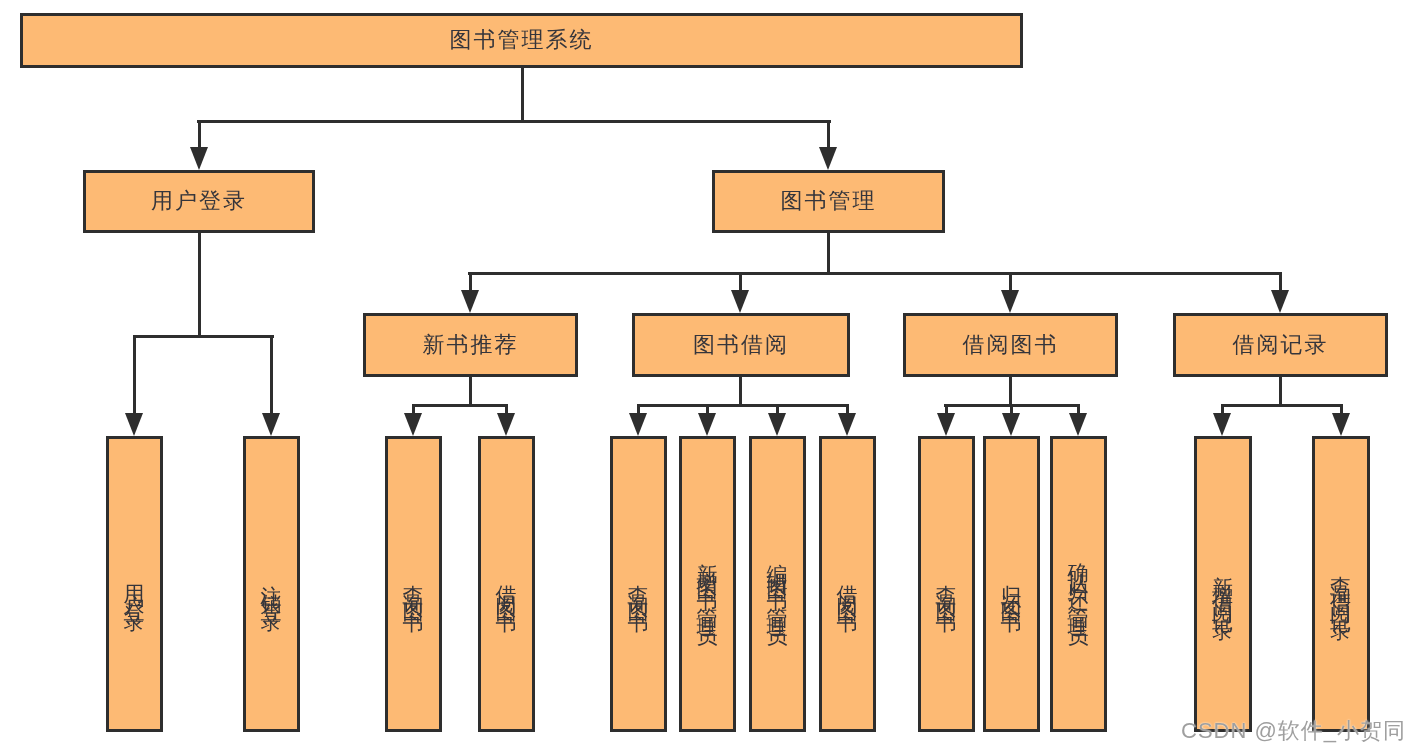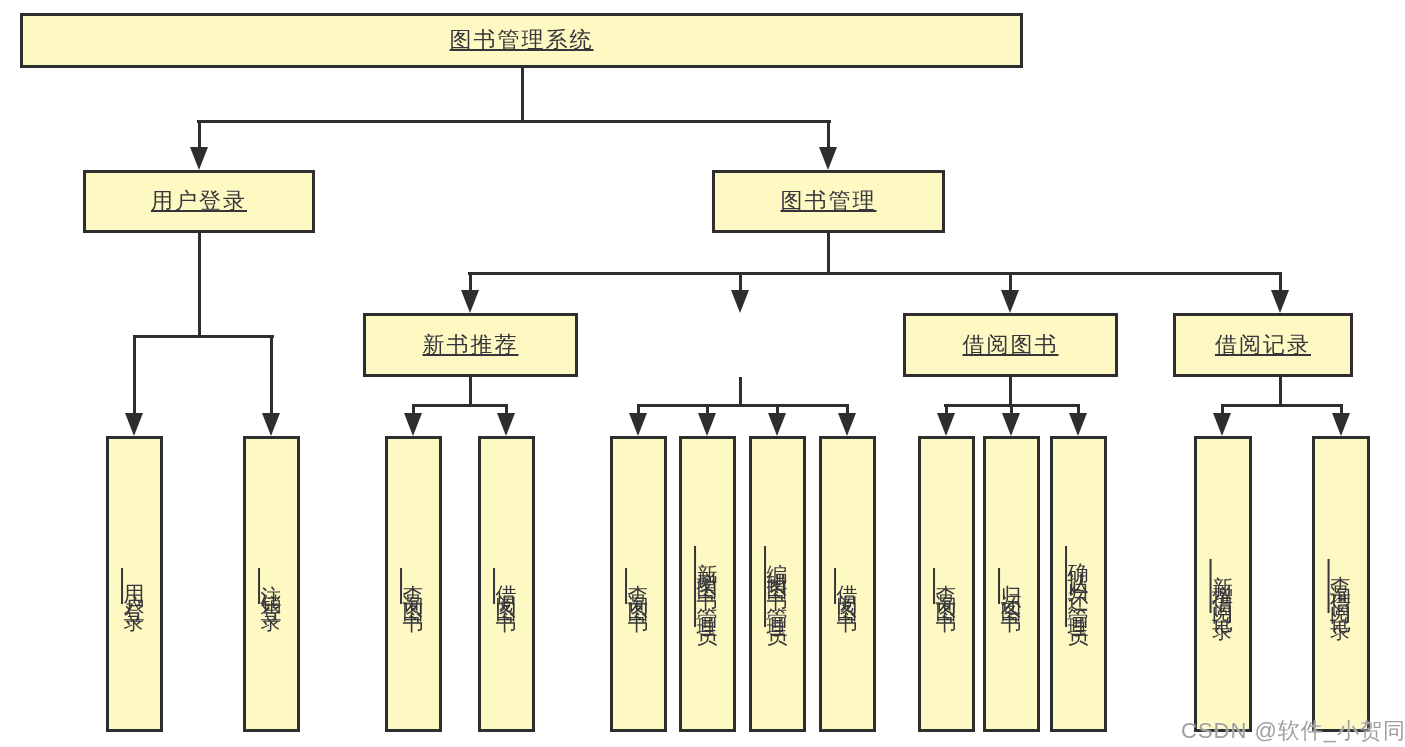--- a/index.html
+++ b/index.html
@@ -20,7 +20,7 @@
     position:absolute;
     box-sizing:border-box;
     border:3px solid var(--line);
-    background:#fef9c3;
+    background:#fdba74;
     display:flex;
     align-items:center;
     justify-content:center;
@@ -28,7 +28,6 @@
     font-size:22px;
     letter-spacing:2px;
     line-height:1.1;
-    text-decoration:underline;
   }
   .node.v{
     writing-mode:vertical-rl;

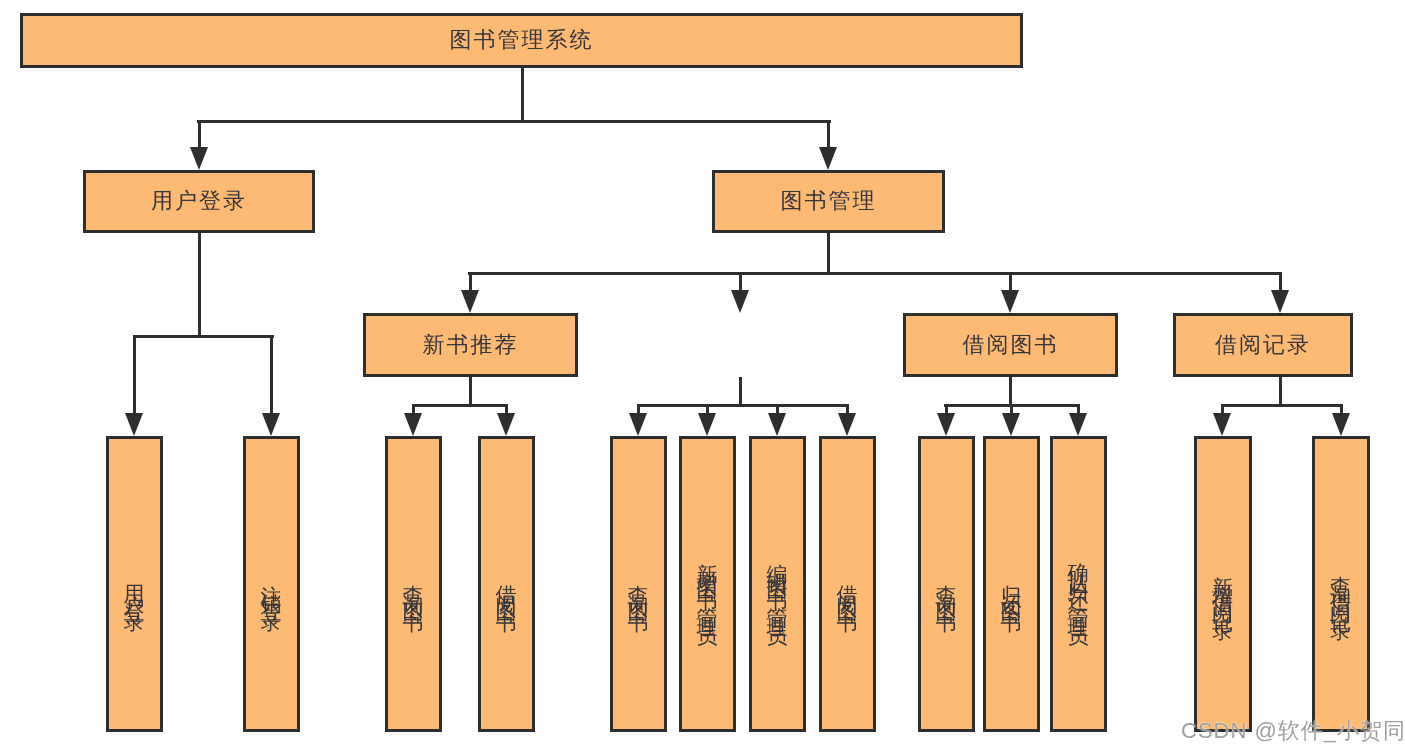--- a/index.html
+++ b/index.html
@@ -65,6 +65,7 @@
   <div class="node" style="left:363px;top:313px;width:215px;height:64px">新书推荐</div>
 
   <div class="node" style="left:712px;top:170px;width:233px;height:63px">图书管理</div>
+  <div class="node" style="left:632px;top:313px;width:218px;height:64px">图书借阅</div>
   <div class="node" style="left:903px;top:313px;width:215px;height:64px">借阅图书</div>
   <div class="node" style="left:1173px;top:313px;width:180px;height:64px">借阅记录</div>
 

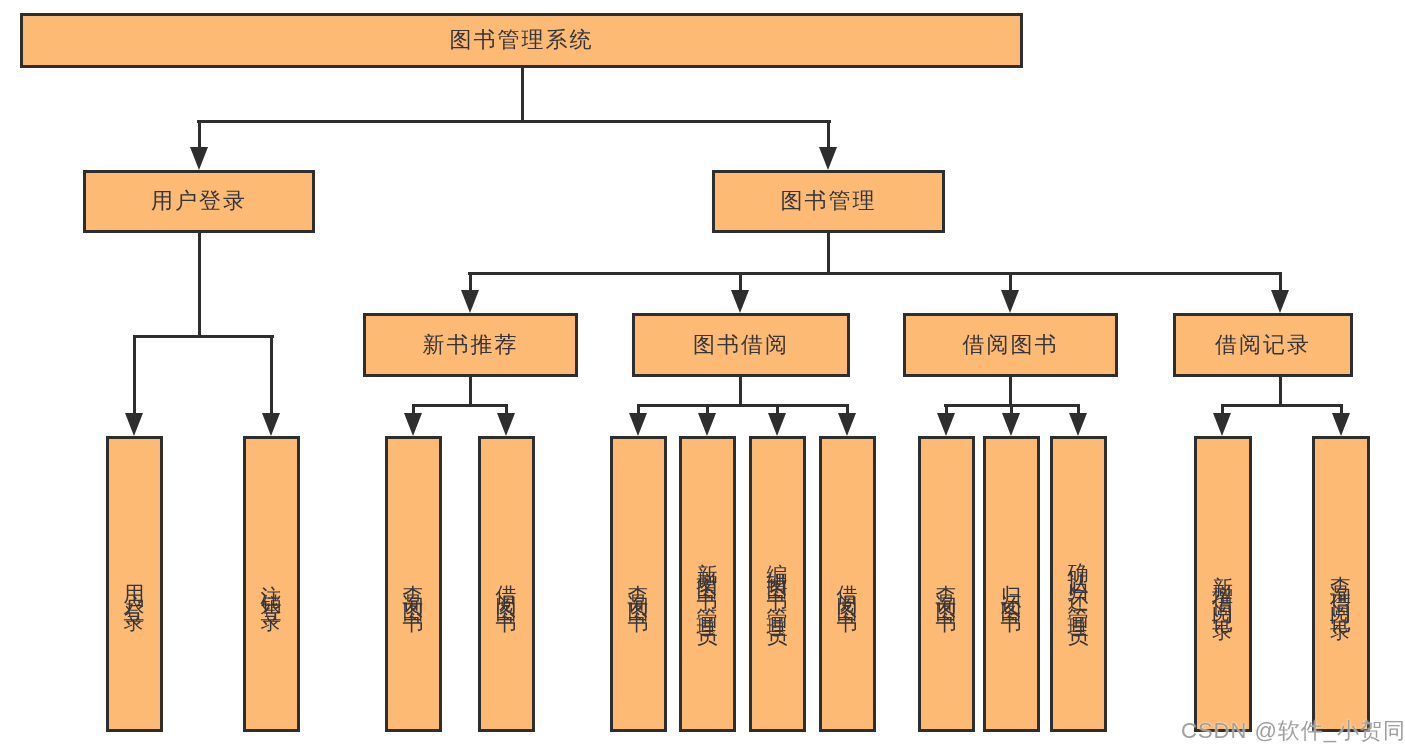--- a/index.html
+++ b/index.html
@@ -67,7 +67,7 @@
   <div class="node" style="left:712px;top:170px;width:233px;height:63px">图书管理</div>
   <div class="node" style="left:632px;top:313px;width:218px;height:64px">图书借阅</div>
   <div class="node" style="left:903px;top:313px;width:215px;height:64px">借阅图书</div>
-  <div class="node" style="left:1173px;top:313px;width:180px;height:64px">借阅记录</div>
+  <div class="node" style="left:1173px;top:313px;width:215px;height:64px">借阅记录</div>
 
   <div class="node v" style="left:106px;top:436px;width:57px;height:296px">用户登录</div>
   <div class="node v" style="left:243px;top:436px;width:57px;height:296px">注销登录</div>

